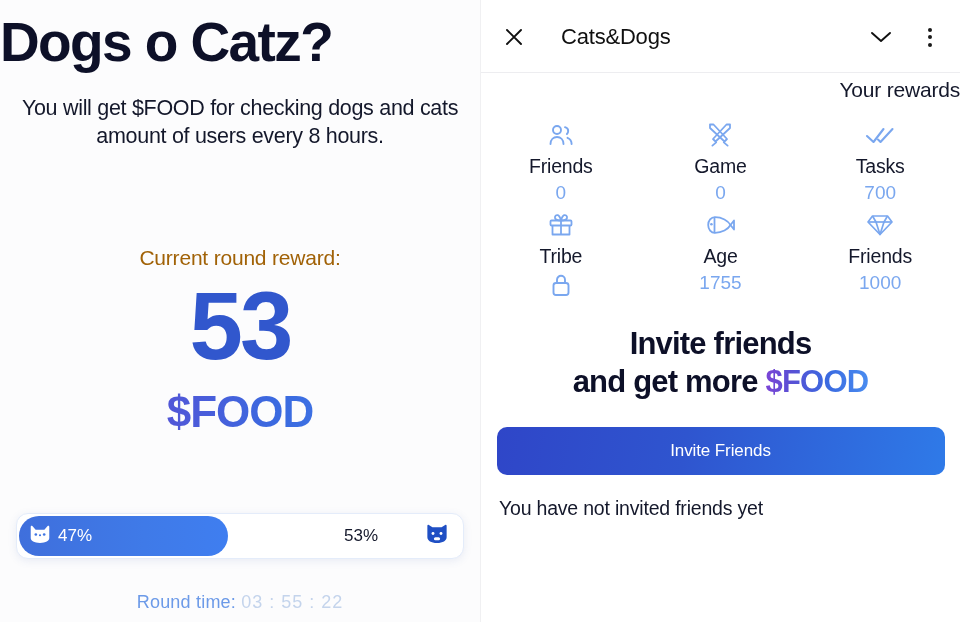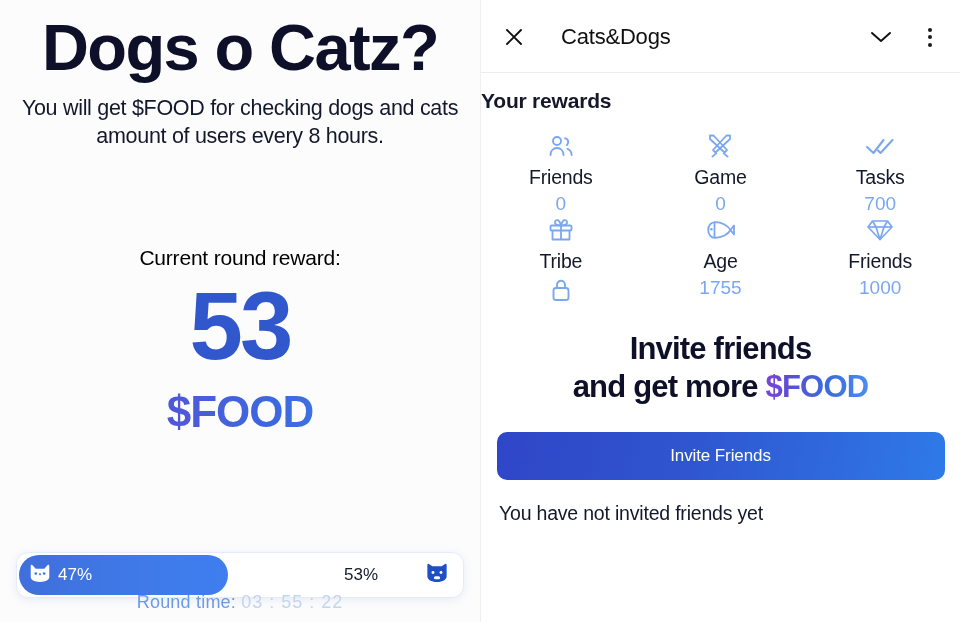--- a/index.html
+++ b/index.html
@@ -34,8 +34,8 @@
     top: 14px;
     left: 0;
     width: 480px;
-    text-align: center;
-    font-size: 65px;
+    text-align: left;
+    font-size: 55px;
     font-weight: bold;
     letter-spacing: -1.6px;
     color: #0d1028;

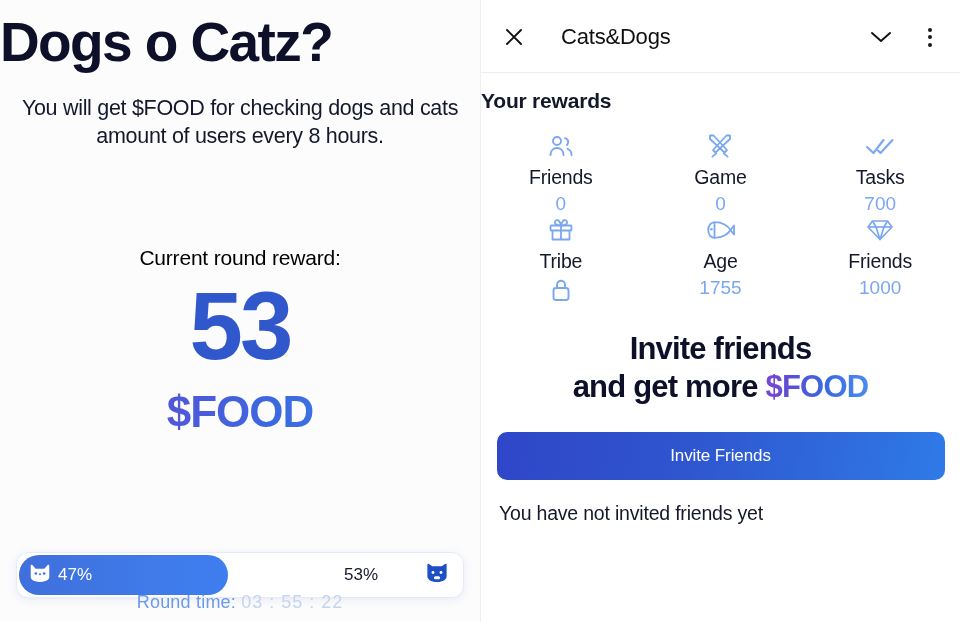--- a/index.html
+++ b/index.html
@@ -223,10 +223,10 @@
   }
 
   .rewards-title {
-    margin-top: 16px;
-    text-align: left;
+    margin-top: 5px;
+    text-align: right;
     font-size: 21px;
-    font-weight: 700;
+    font-weight: 400;
     color: #14182b;
     letter-spacing: -0.2px;
   }

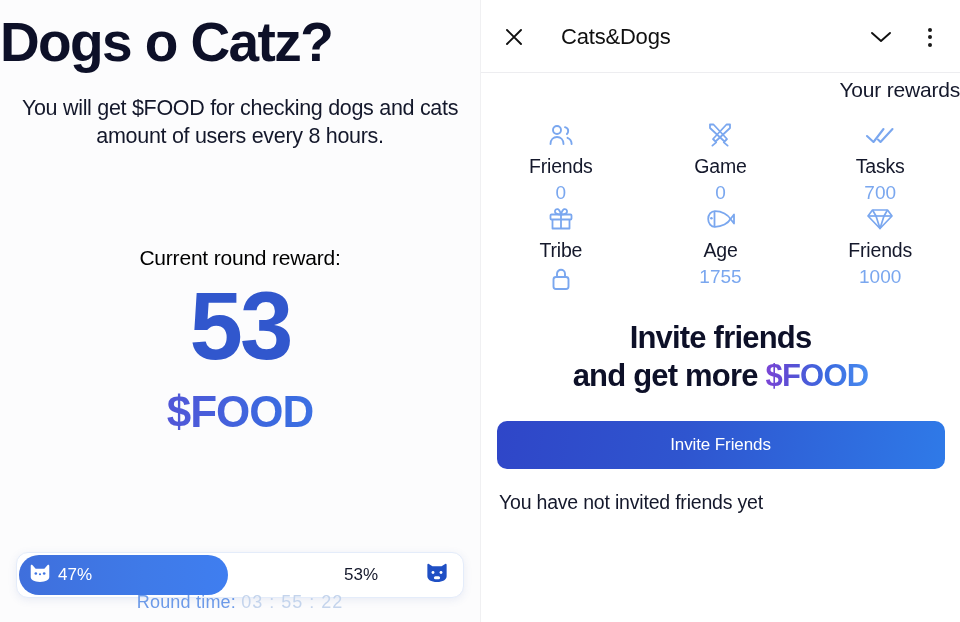--- a/index.html
+++ b/index.html
@@ -234,6 +234,7 @@
     margin-top: 18px;
     display: grid;
     grid-template-columns: repeat(3, 1fr);
+    row-gap: 6px;
   }
   .reward-cell {
     display: flex;

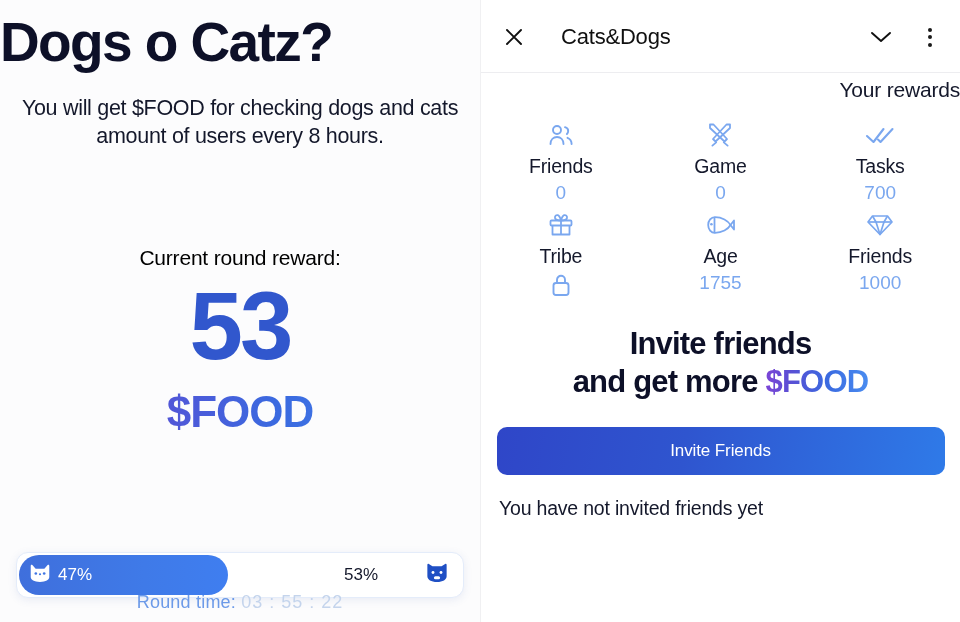--- a/index.html
+++ b/index.html
@@ -61,7 +61,7 @@
     text-align: center;
     font-size: 21px;
     font-weight: 500;
-    color: #000000;
+    color: #a16207;
     letter-spacing: -0.2px;
   }
   .round-amount {

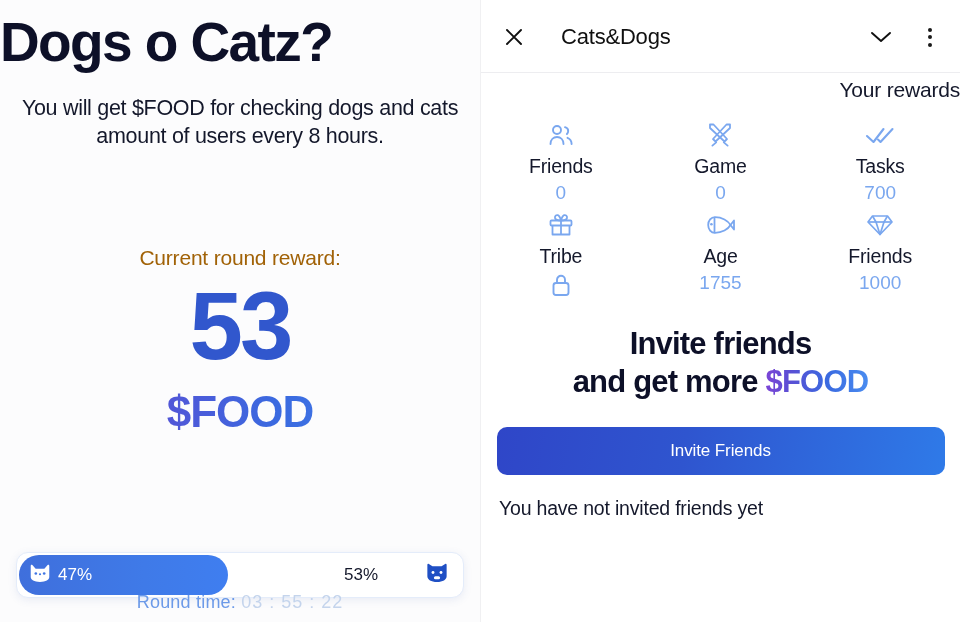--- a/index.html
+++ b/index.html
@@ -97,7 +97,7 @@
   .progress-wrap {
     position: absolute;
     left: 16px;
-    top: 552px;
+    top: 513px;
     width: 448px;
     height: 46px;
     background: #ffffff;

